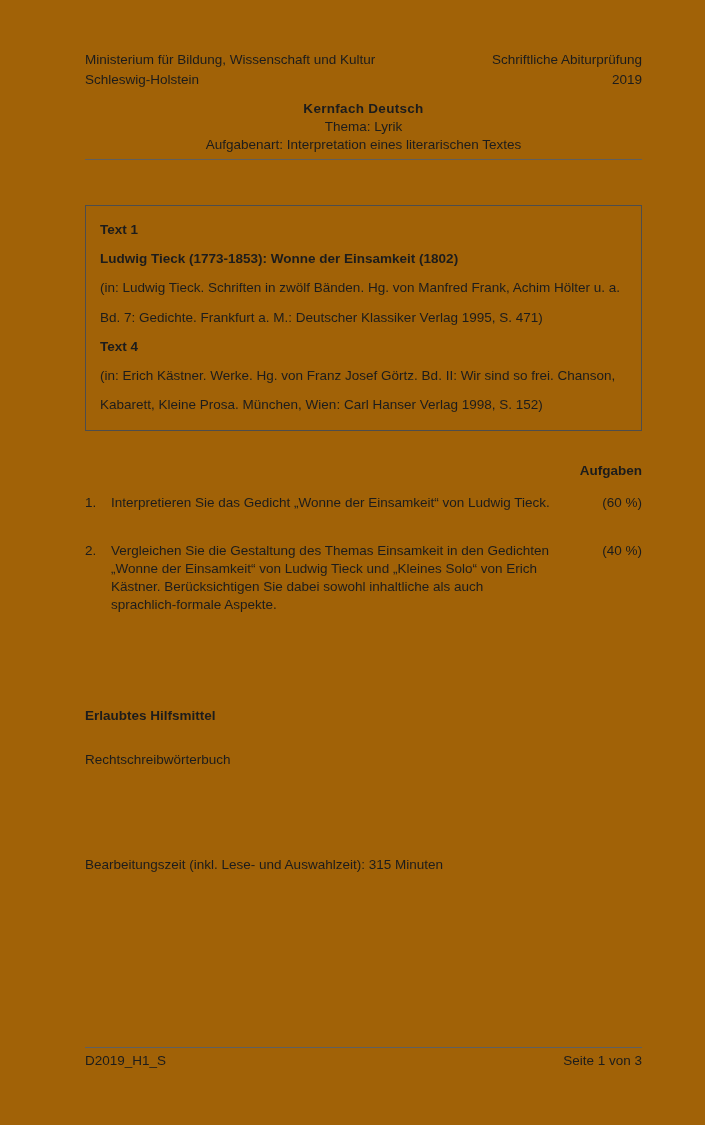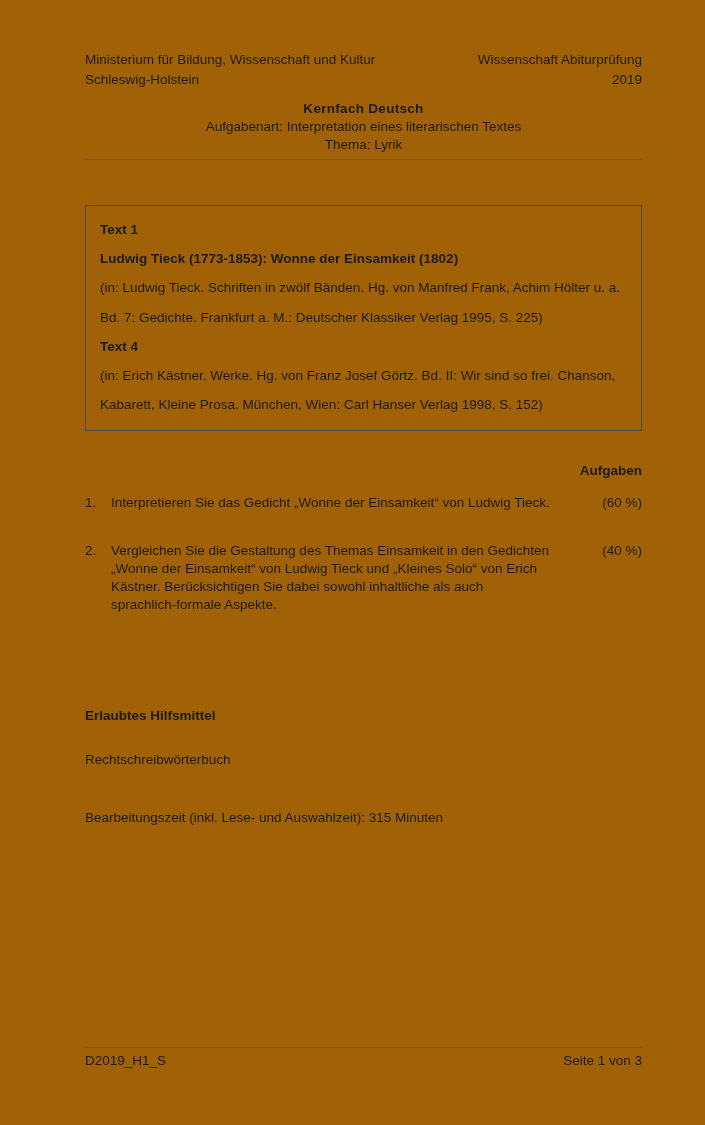--- a/index.html
+++ b/index.html
@@ -125,7 +125,7 @@
         <div>Schleswig-Holstein</div>
       </div>
       <div class="header-right">
-        <div>Wissenschaft Abiturprüfung</div>
+        <div>Schriftliche Abiturprüfung</div>
         <div>2019</div>
       </div>
     </div>

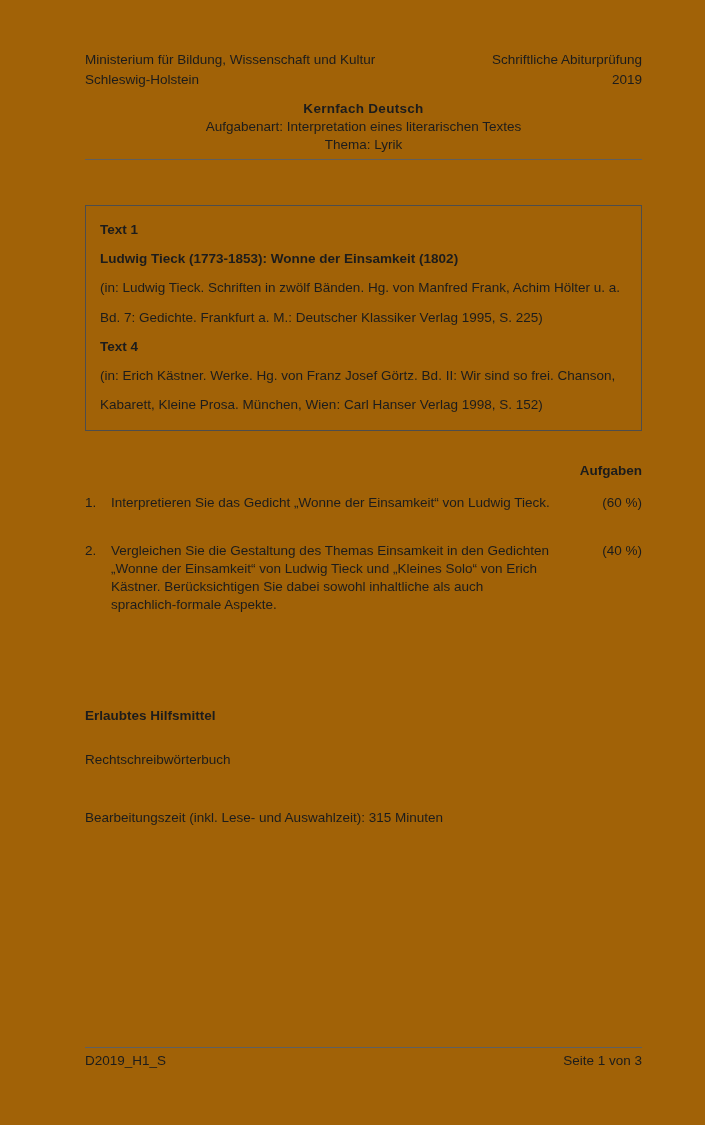--- a/index.html
+++ b/index.html
@@ -130,8 +130,8 @@
       </div>
     </div>
     <div class="doc-title">Kernfach Deutsch</div>
+    <div class="doc-sub">Thema: Lyrik</div>
     <div class="doc-sub">Aufgabenart: Interpretation eines literarischen Textes</div>
-    <div class="doc-sub">Thema: Lyrik</div>
     <hr class="header-rule">
 
     <div class="text-box">

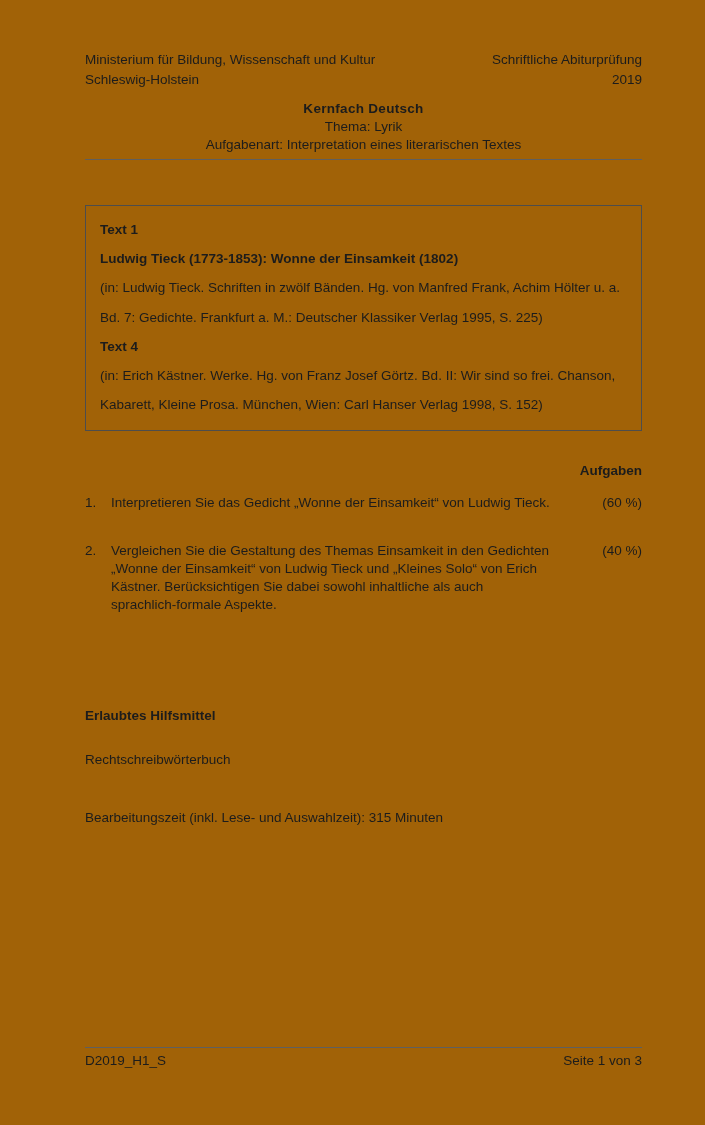--- a/index.html
+++ b/index.html
@@ -137,7 +137,7 @@
     <div class="text-box">
       <p class="bold">Text 1</p>
       <p class="bold">Ludwig Tieck (1773-1853): Wonne der Einsamkeit (1802)</p>
-      <p>(in: Ludwig Tieck. Schriften in zwölf Bänden. Hg. von Manfred Frank, Achim Hölter u. a. Bd. 7: Gedichte. Frankfurt a. M.: Deutscher Klassiker Verlag 1995, S. 225)</p>
+      <p>(in: Ludwig Tieck. Schriften in zwölf Bänden. Hg. von Manfred Frank, Achim Hölter u. a. Bd. 7: Gedichte. Frankfurt a. M.: Deutscher Klassiker Verlag 1995, S. 471)</p>
       <p class="bold">Text 4</p>
       <p>(in: Erich Kästner. Werke. Hg. von Franz Josef Görtz. Bd. II: Wir sind so frei. Chanson, Kabarett, Kleine Prosa. München, Wien: Carl Hanser Verlag 1998, S. 152)</p>
     </div>

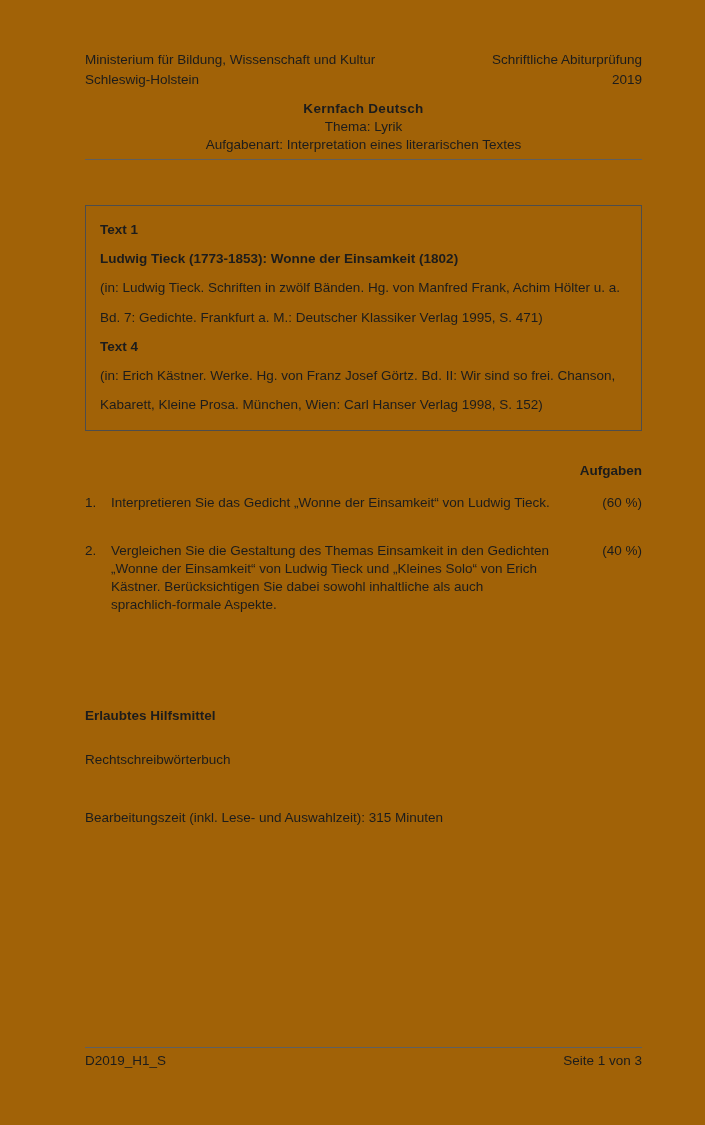--- a/index.html
+++ b/index.html
@@ -92,7 +92,7 @@
     line-height: 18px;
   }
   .duration-line {
-    margin-top: 40px;
+    margin-top: 87px;
     line-height: 18px;
   }
   

